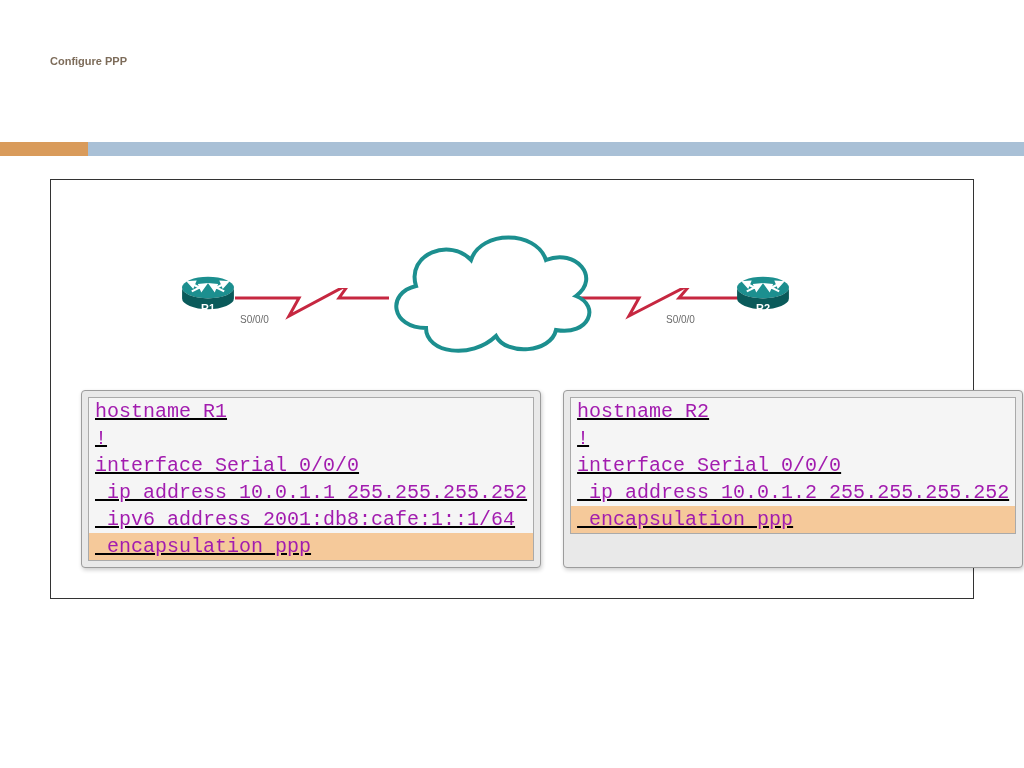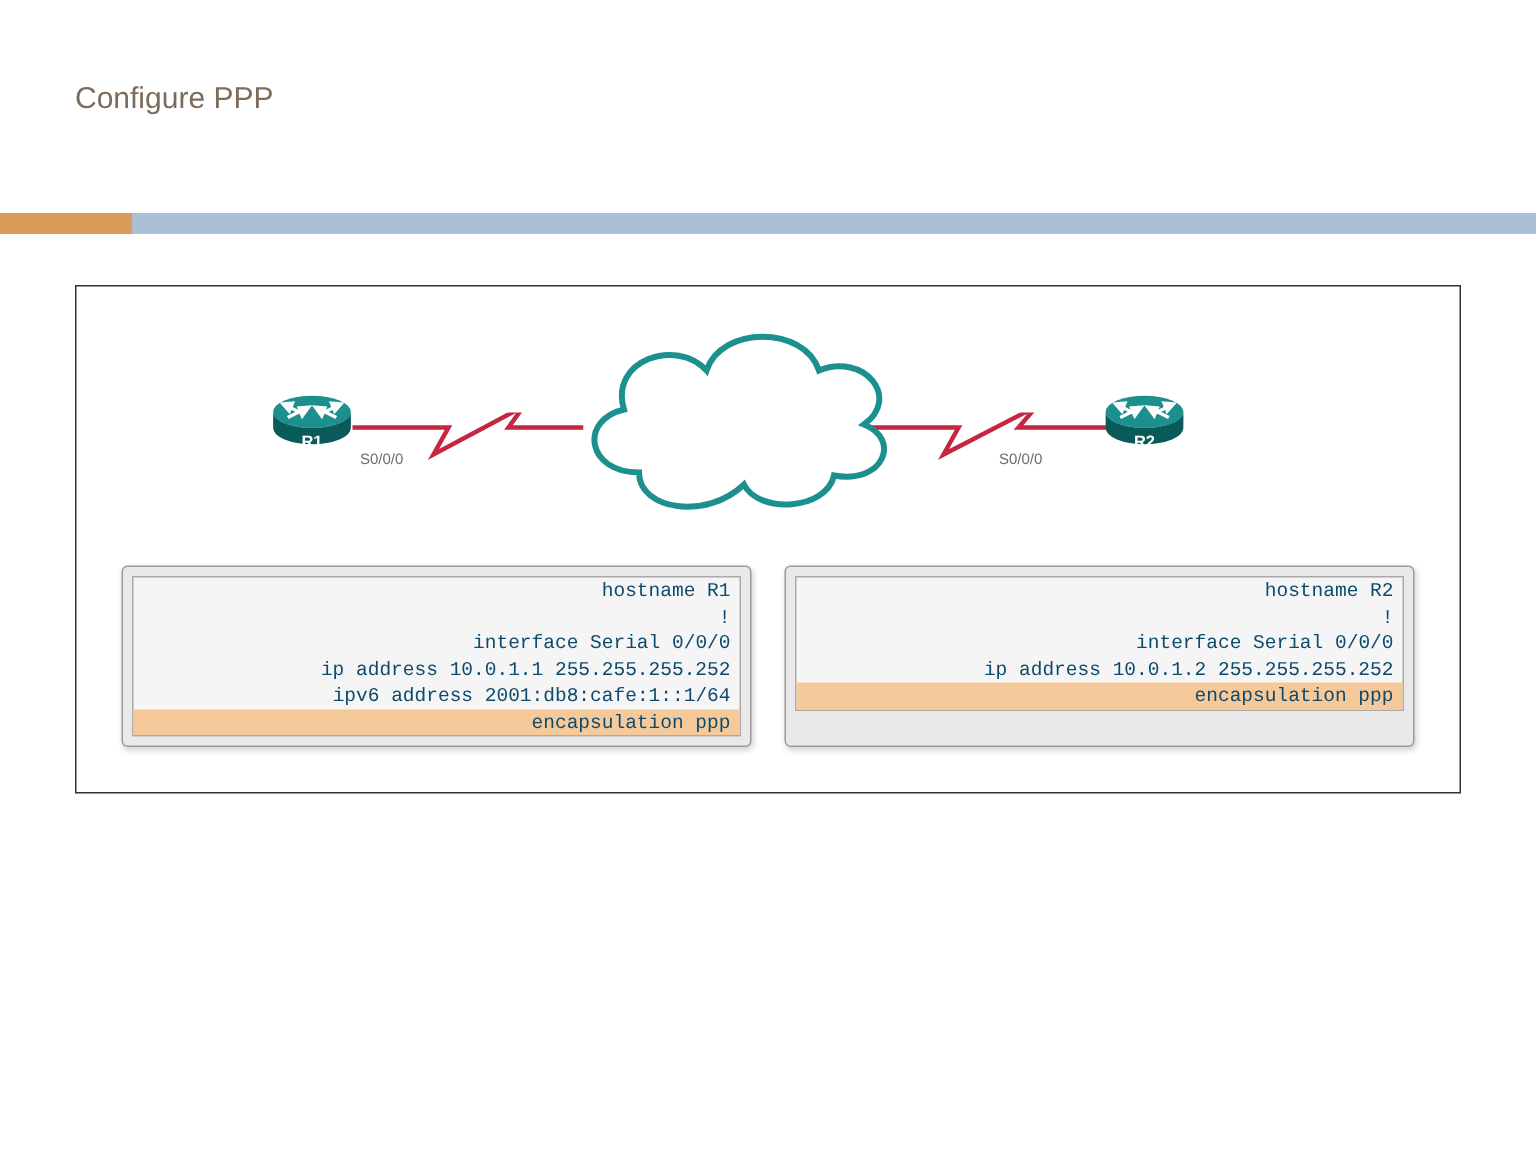--- a/index.html
+++ b/index.html
@@ -16,8 +16,8 @@
   }
   .subtitle {
     color: #7d6c5a;
-    font-size: 20px;
-    font-weight: 400;
+    font-size: 11px;
+    font-weight: 700;
     margin-bottom: 2px;
   }
   .title {

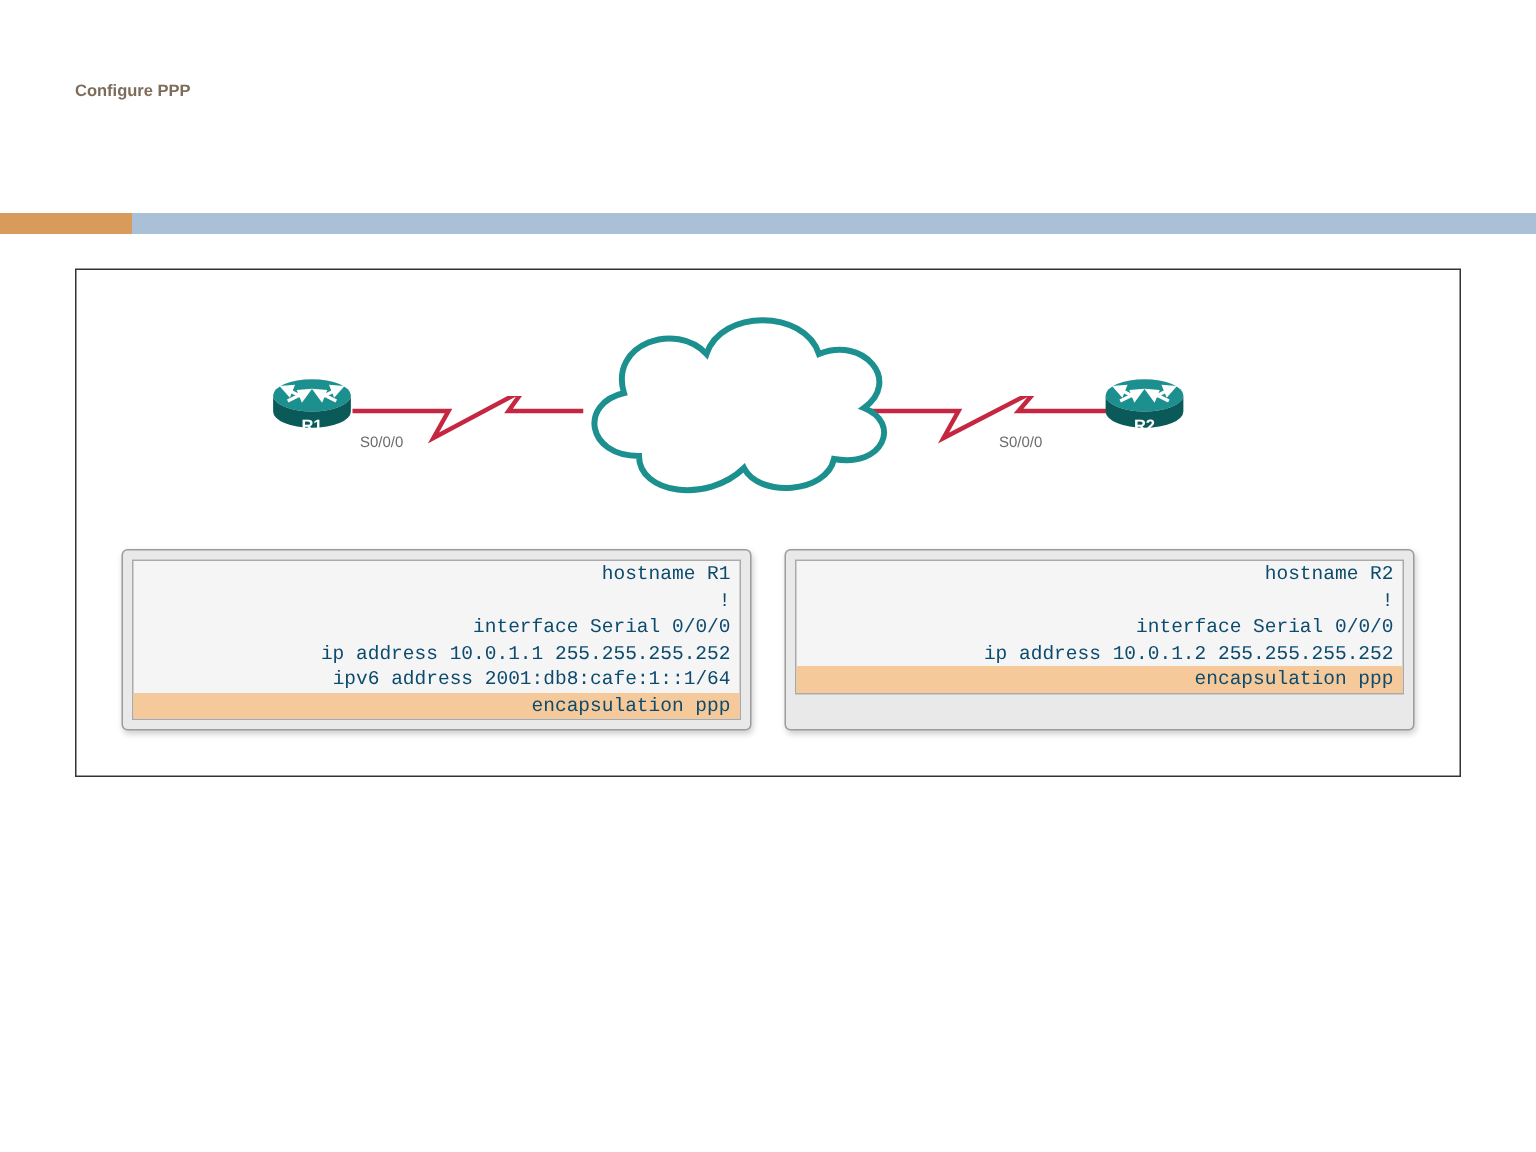--- a/index.html
+++ b/index.html
@@ -47,8 +47,9 @@
   .diagram-frame {
     border: 1px solid #333;
     margin-top: 55px;
-    padding: 14px 30px 30px 30px;
+    padding: 38px 30px 30px 30px;
     background: #fff;
+    text-decoration: underline;
   }
   .topology {
     position: relative;

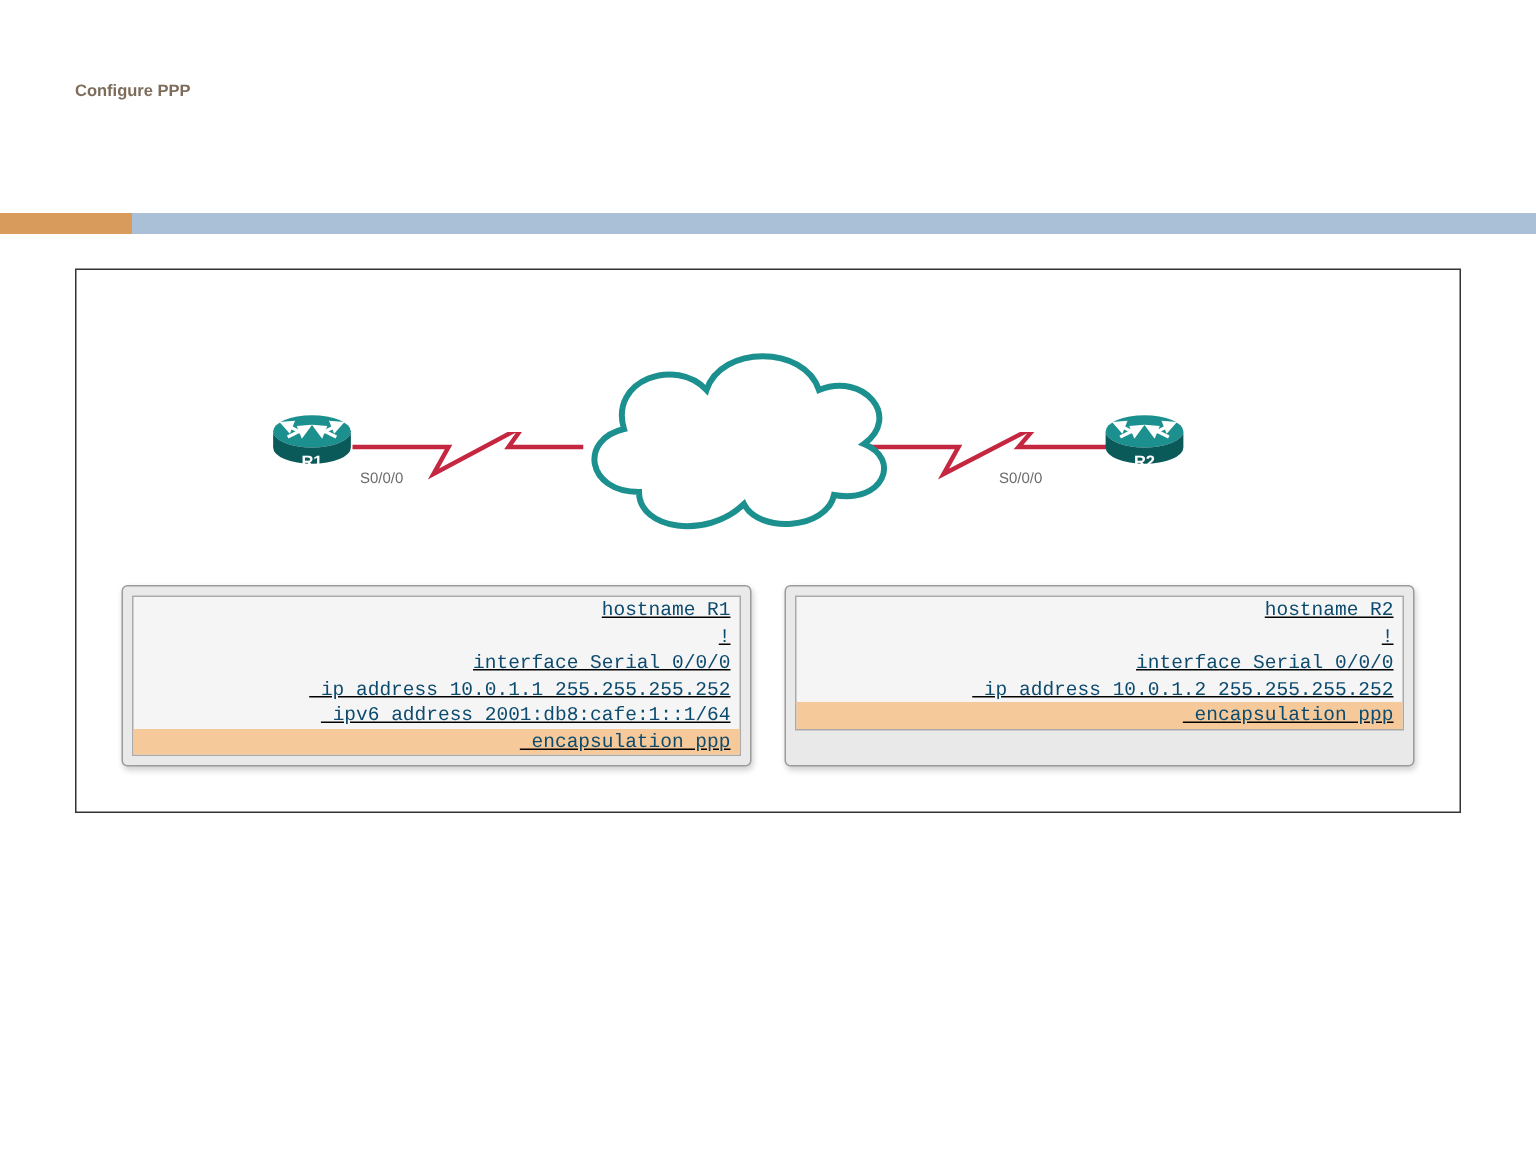--- a/index.html
+++ b/index.html
@@ -116,12 +116,11 @@
   }
   .cfg-line {
     font-family: "Courier New", monospace;
-    font-size: 13px;
-    color: #0c4a6e;
+    font-size: 20px;
+    color: #a21caf;
     padding: 0 6px;
     white-space: pre;
     line-height: 1.35;
-    text-align: right;
   }
   .hl {
     background: #f5c99a;

